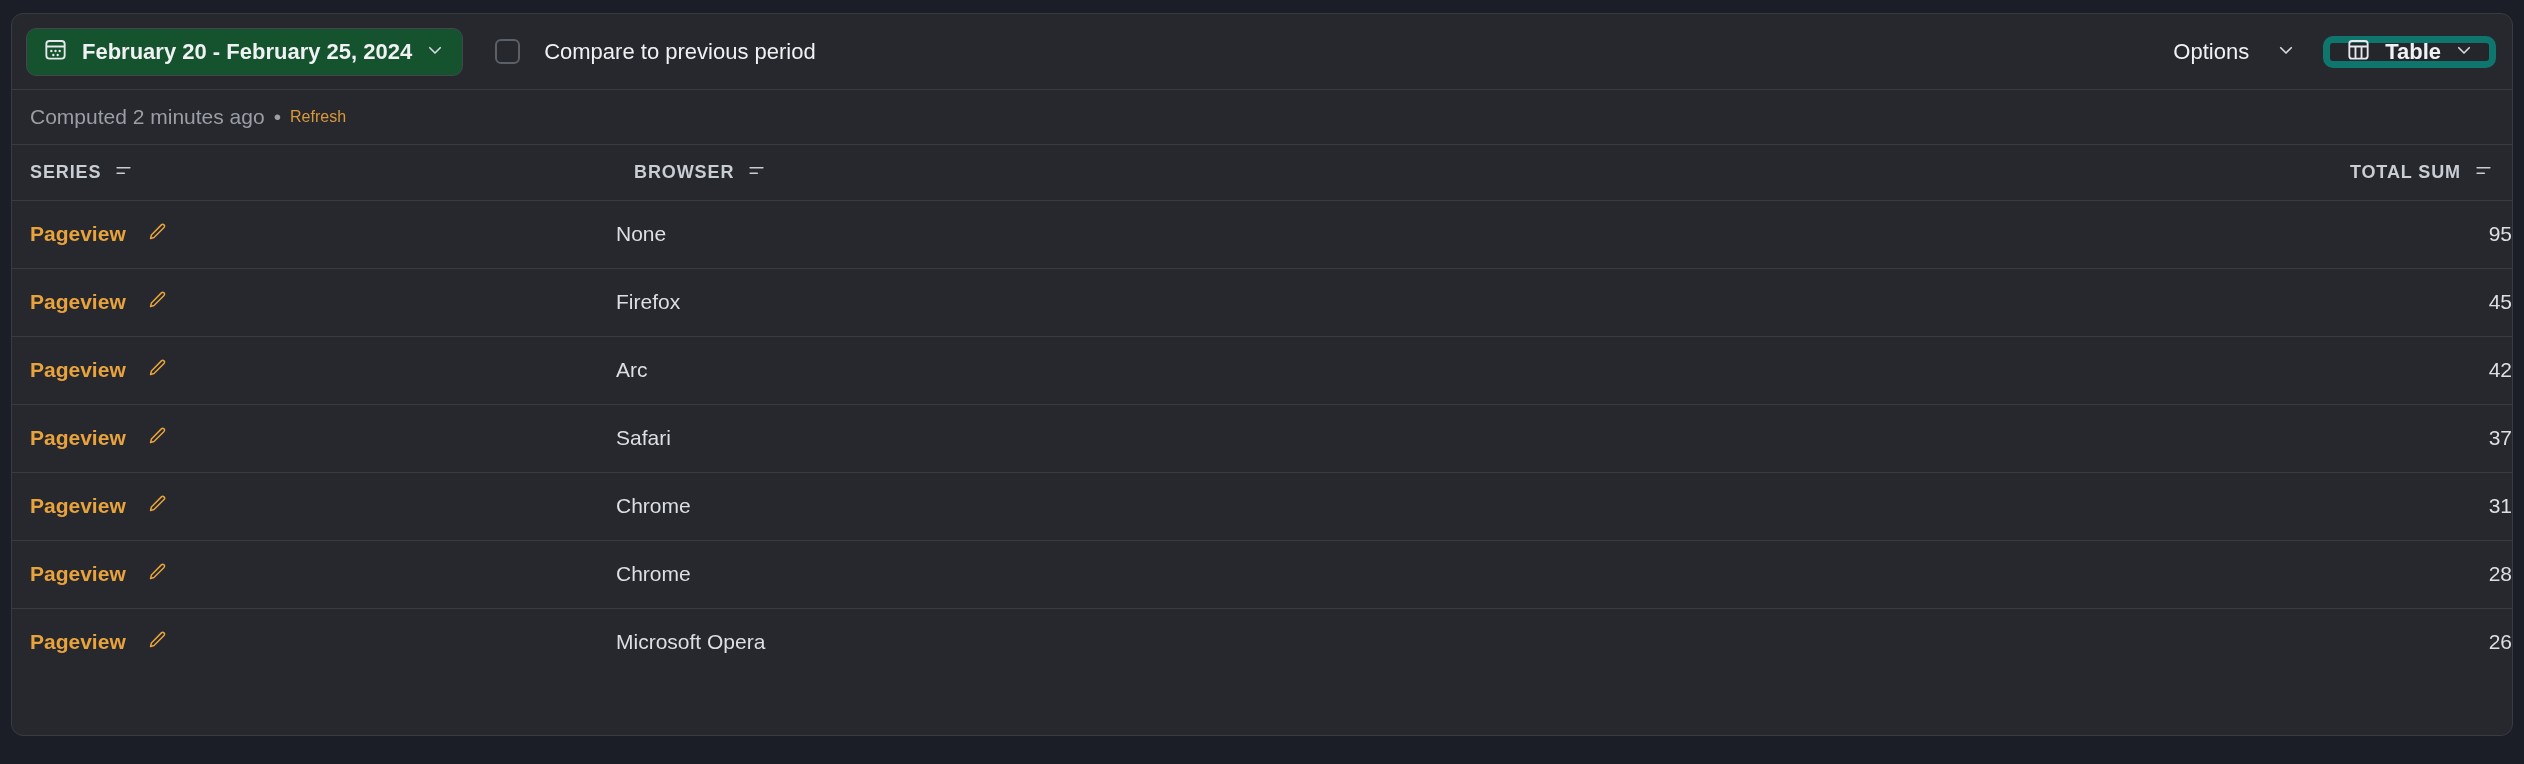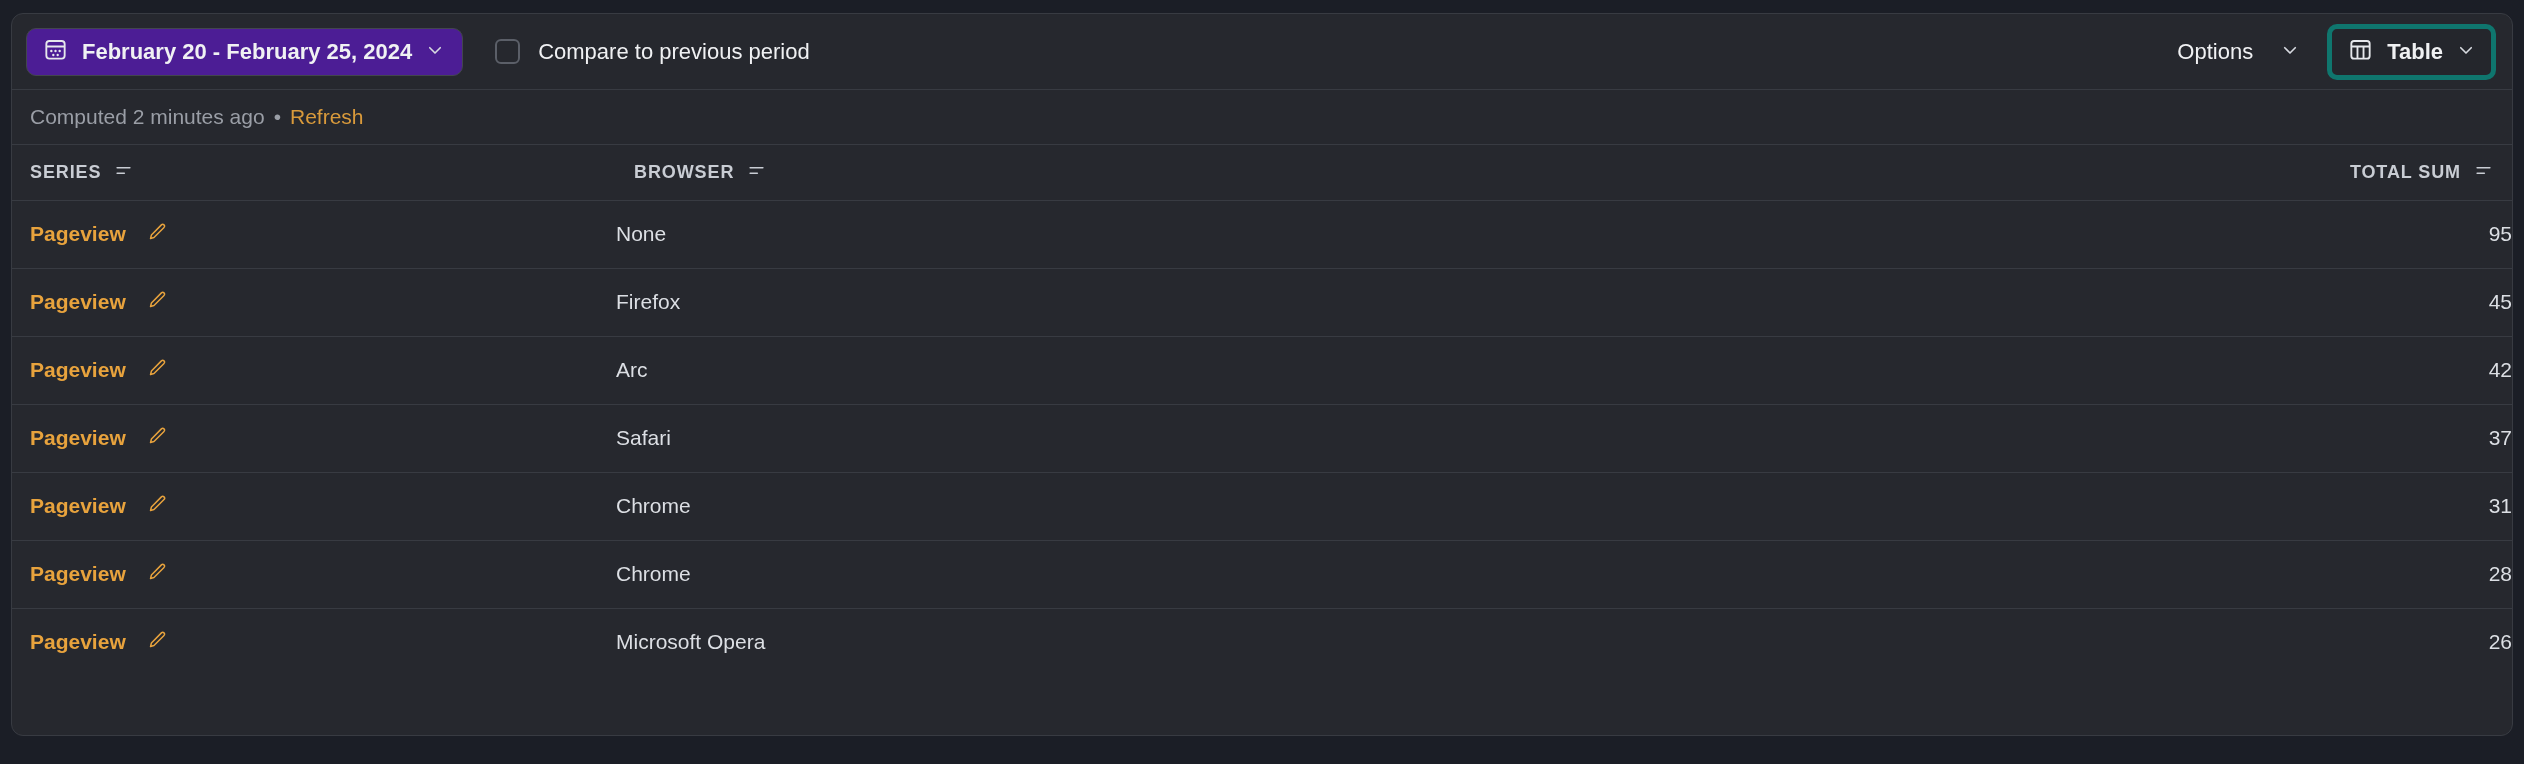--- a/index.html
+++ b/index.html
@@ -39,7 +39,7 @@
     gap: 14px;
     height: 48px;
     padding: 0 18px 0 16px;
-    background: #4c1d95;
+    background: #14532d;
     border: 1px solid #43464e;
     border-radius: 10px;
     cursor: pointer;

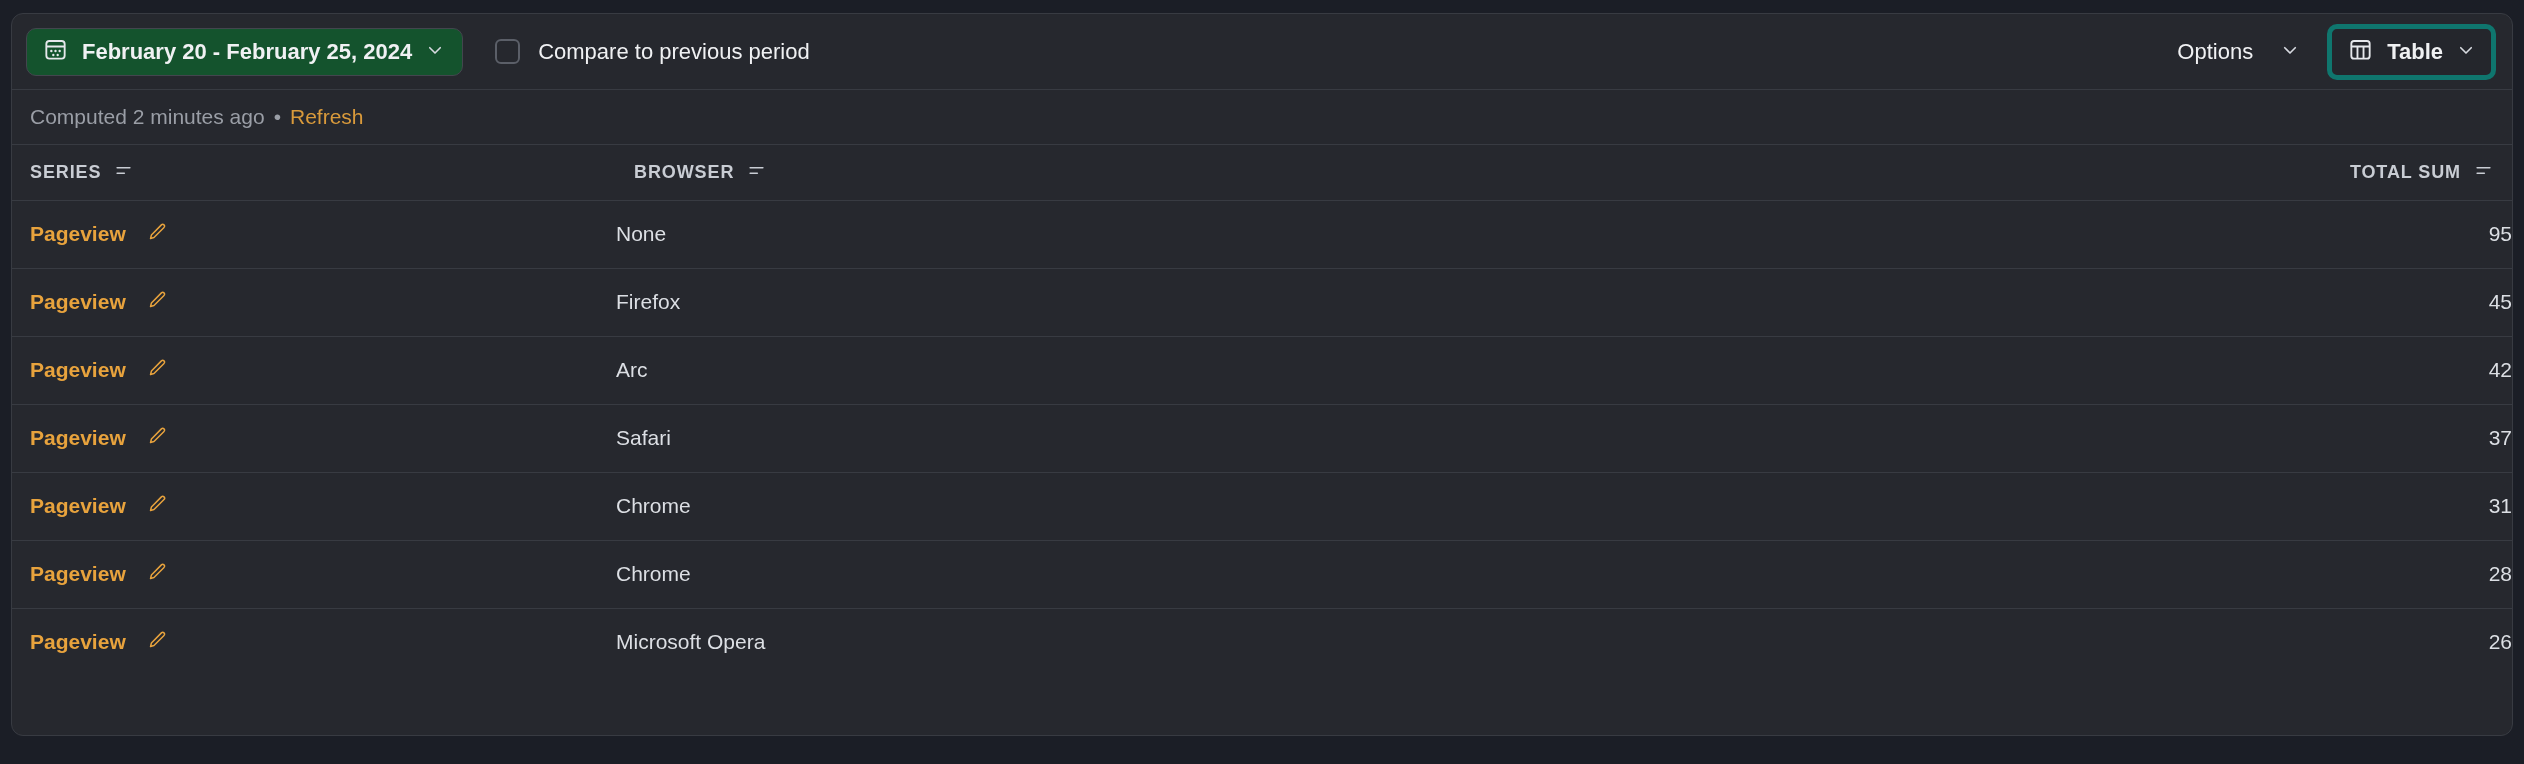--- a/index.html
+++ b/index.html
@@ -54,7 +54,7 @@
   .compare {
     display: flex;
     align-items: center;
-    gap: 18px;
+    gap: 24px;
     height: 48px;
     margin-left: 15px;
     padding: 0 18px 0 16px;

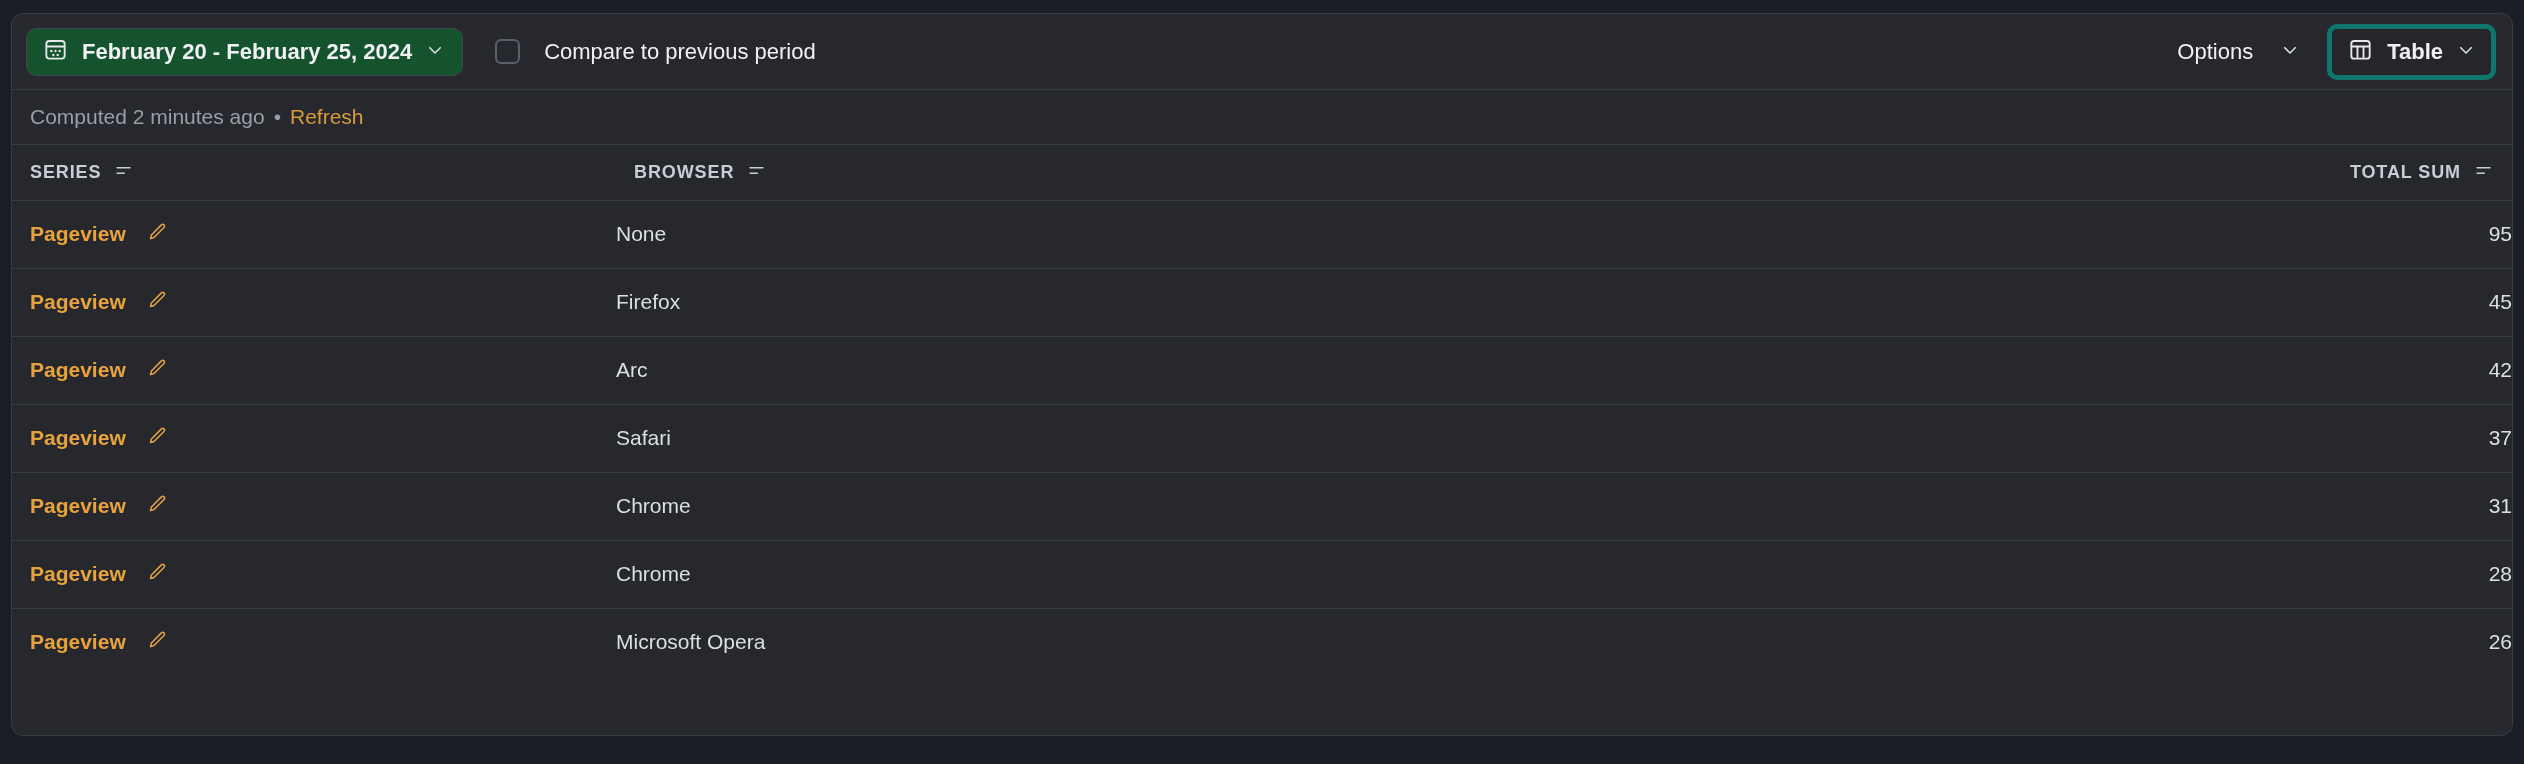--- a/index.html
+++ b/index.html
@@ -99,11 +99,11 @@
     display: flex;
     align-items: center;
     gap: 14px;
-    height: 56px;
+    height: 32px;
     margin-left: 14px;
     padding: 0 16px;
     background: #24262c;
-    border: 5px solid #0f766e;
+    border: 7px solid #0f766e;
     border-radius: 10px;
     cursor: pointer;
   }

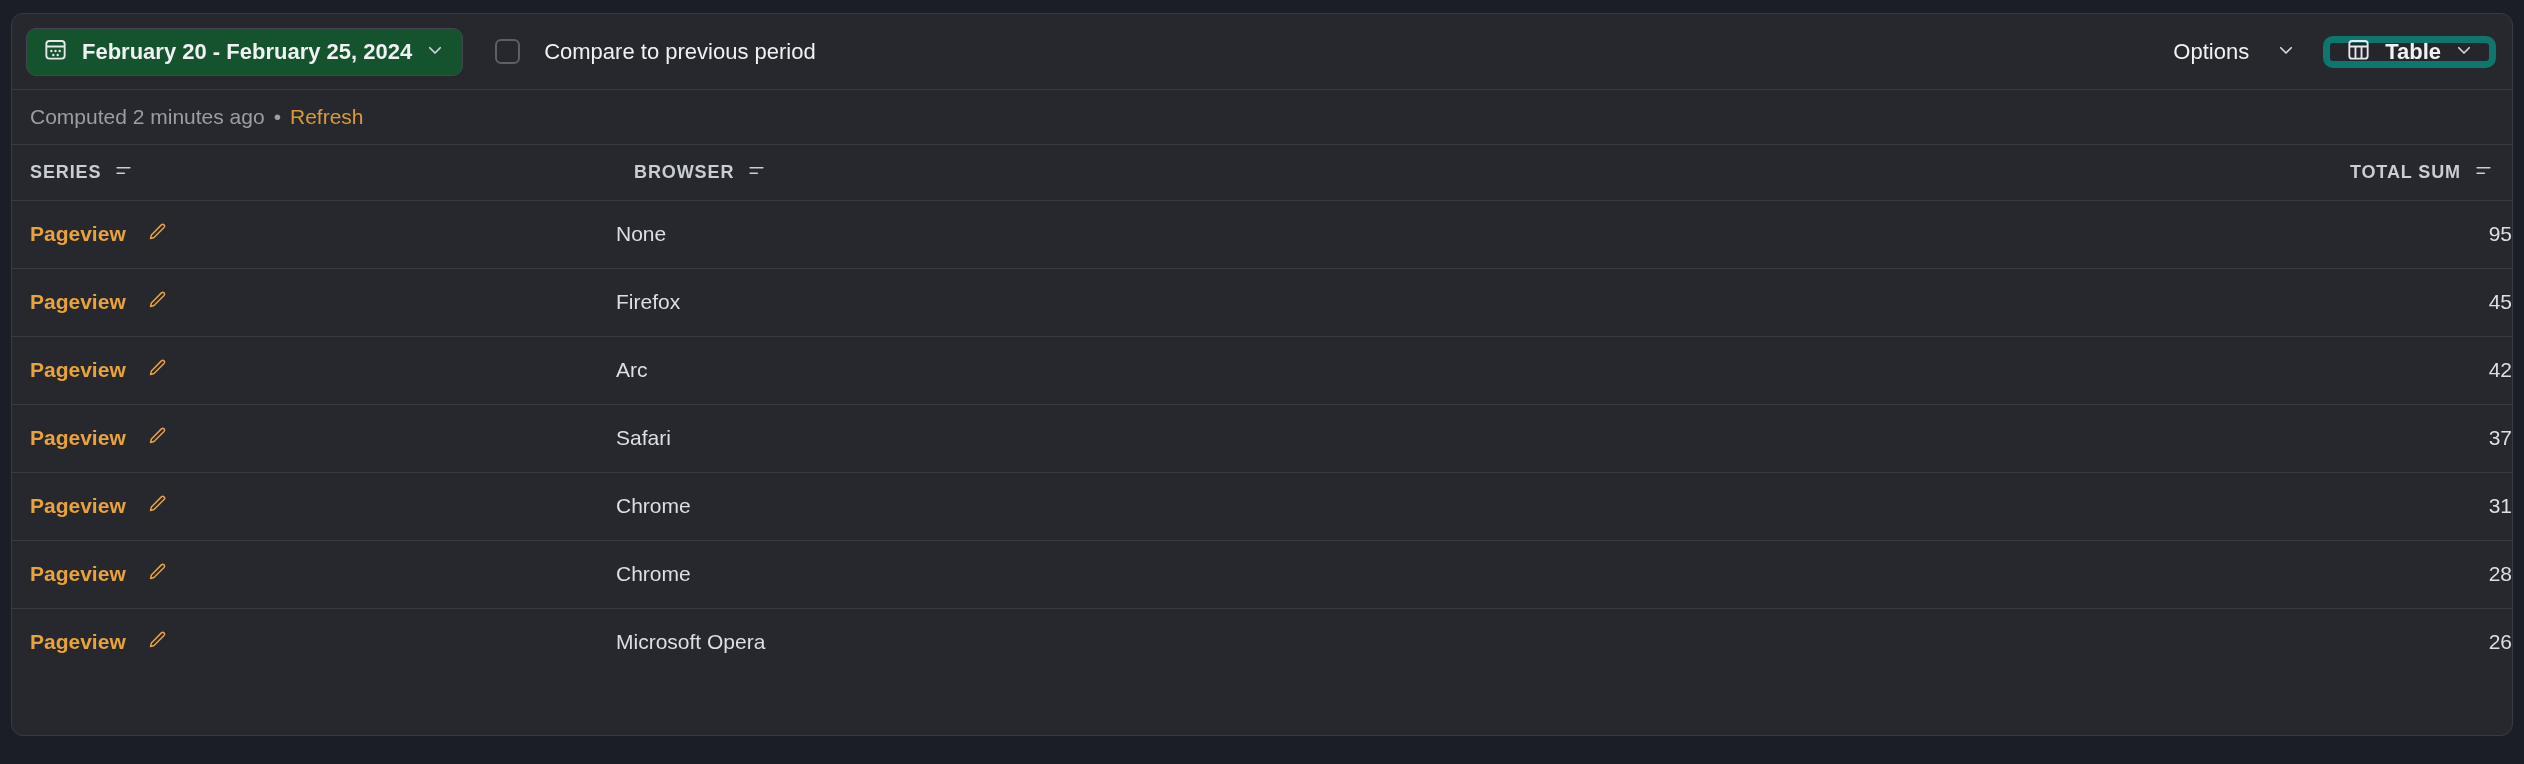--- a/index.html
+++ b/index.html
@@ -126,7 +126,7 @@
   }
   .computed .muted { color: #9a9ea6; font-size: 21px; }
   .computed .dot { color: #9a9ea6; font-size: 21px; padding: 0 9px; }
-  .computed .link { color: #d99a3b; font-size: 21px; cursor: pointer; }
+  .computed .link { color: #d99a3b; font-size: 16px; cursor: pointer; }
 
   
   table.grid {

